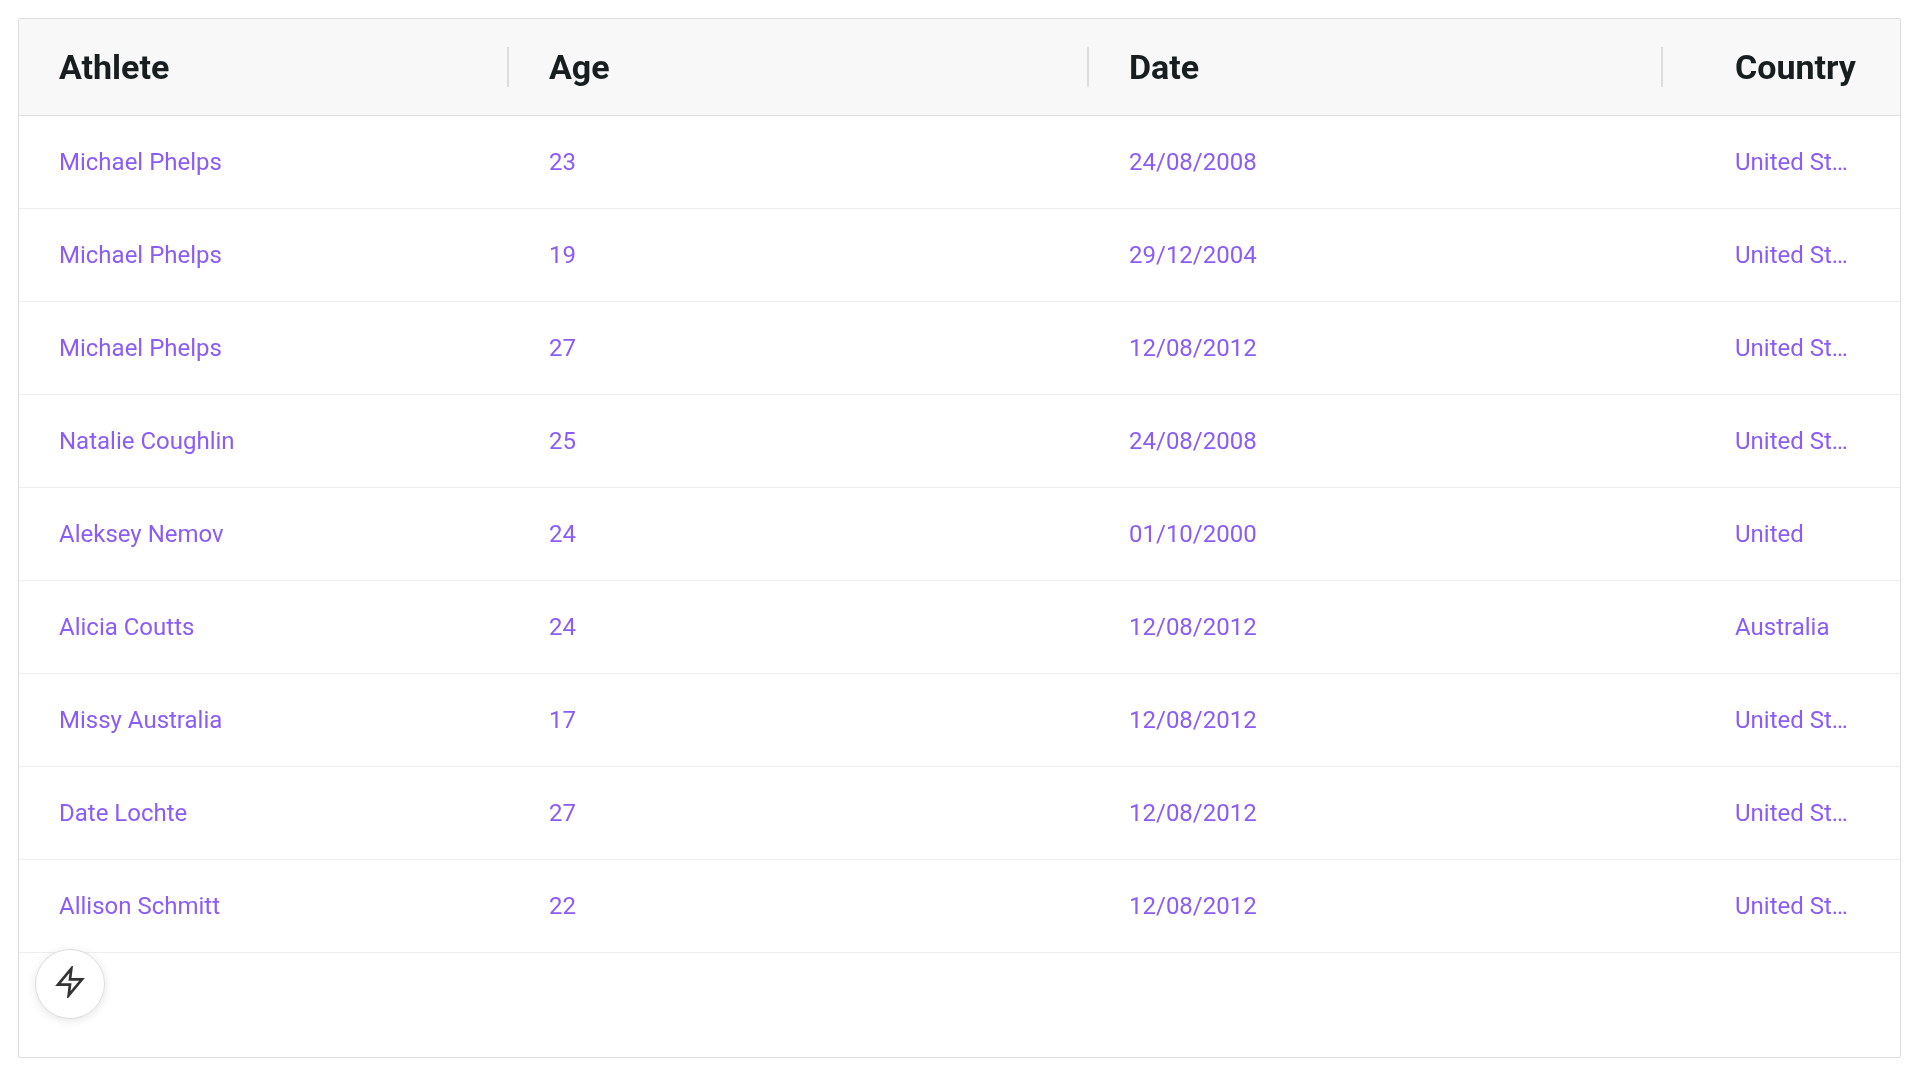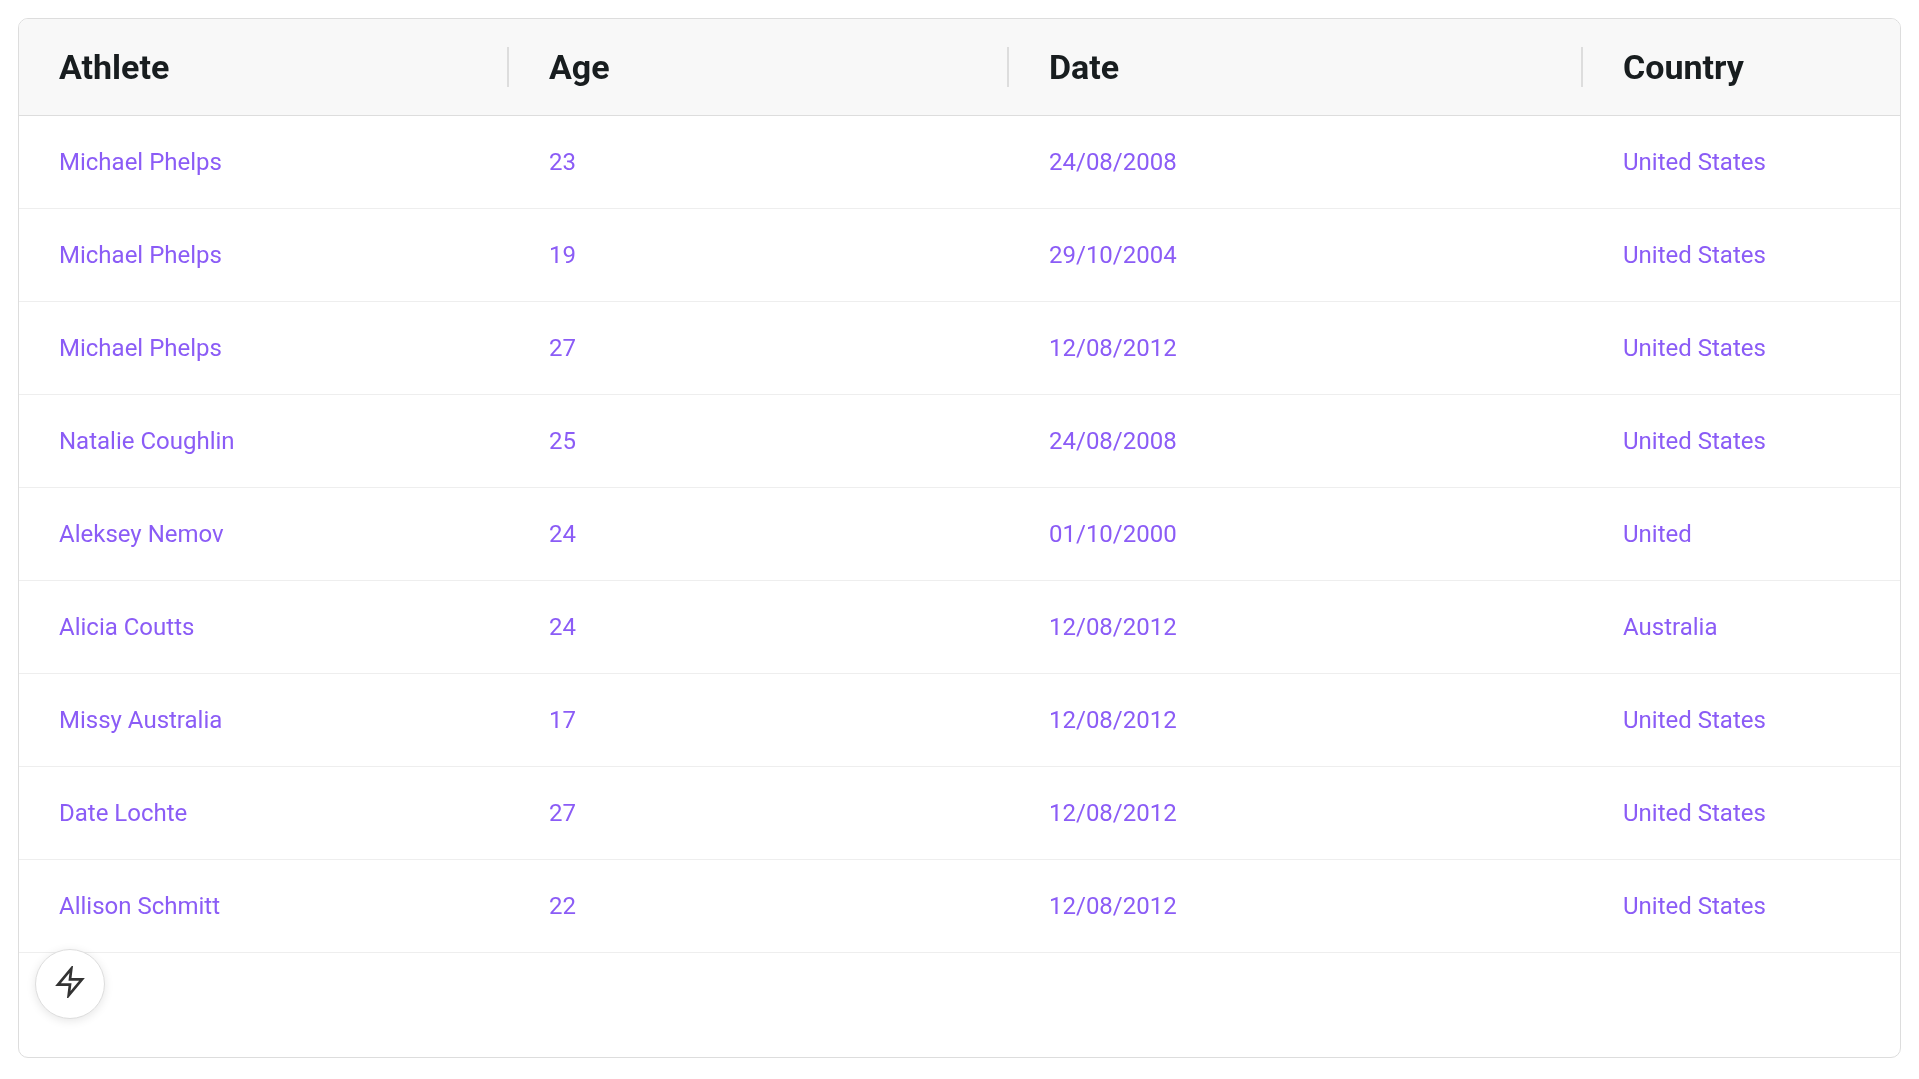--- a/index.html
+++ b/index.html
@@ -16,7 +16,7 @@
     
     .grid-container {
       border: 1px solid #ddd;
-      border-radius: 10px;
+      border-radius: 2px;
       overflow: hidden;
       height: 1040px;
       display: flex;

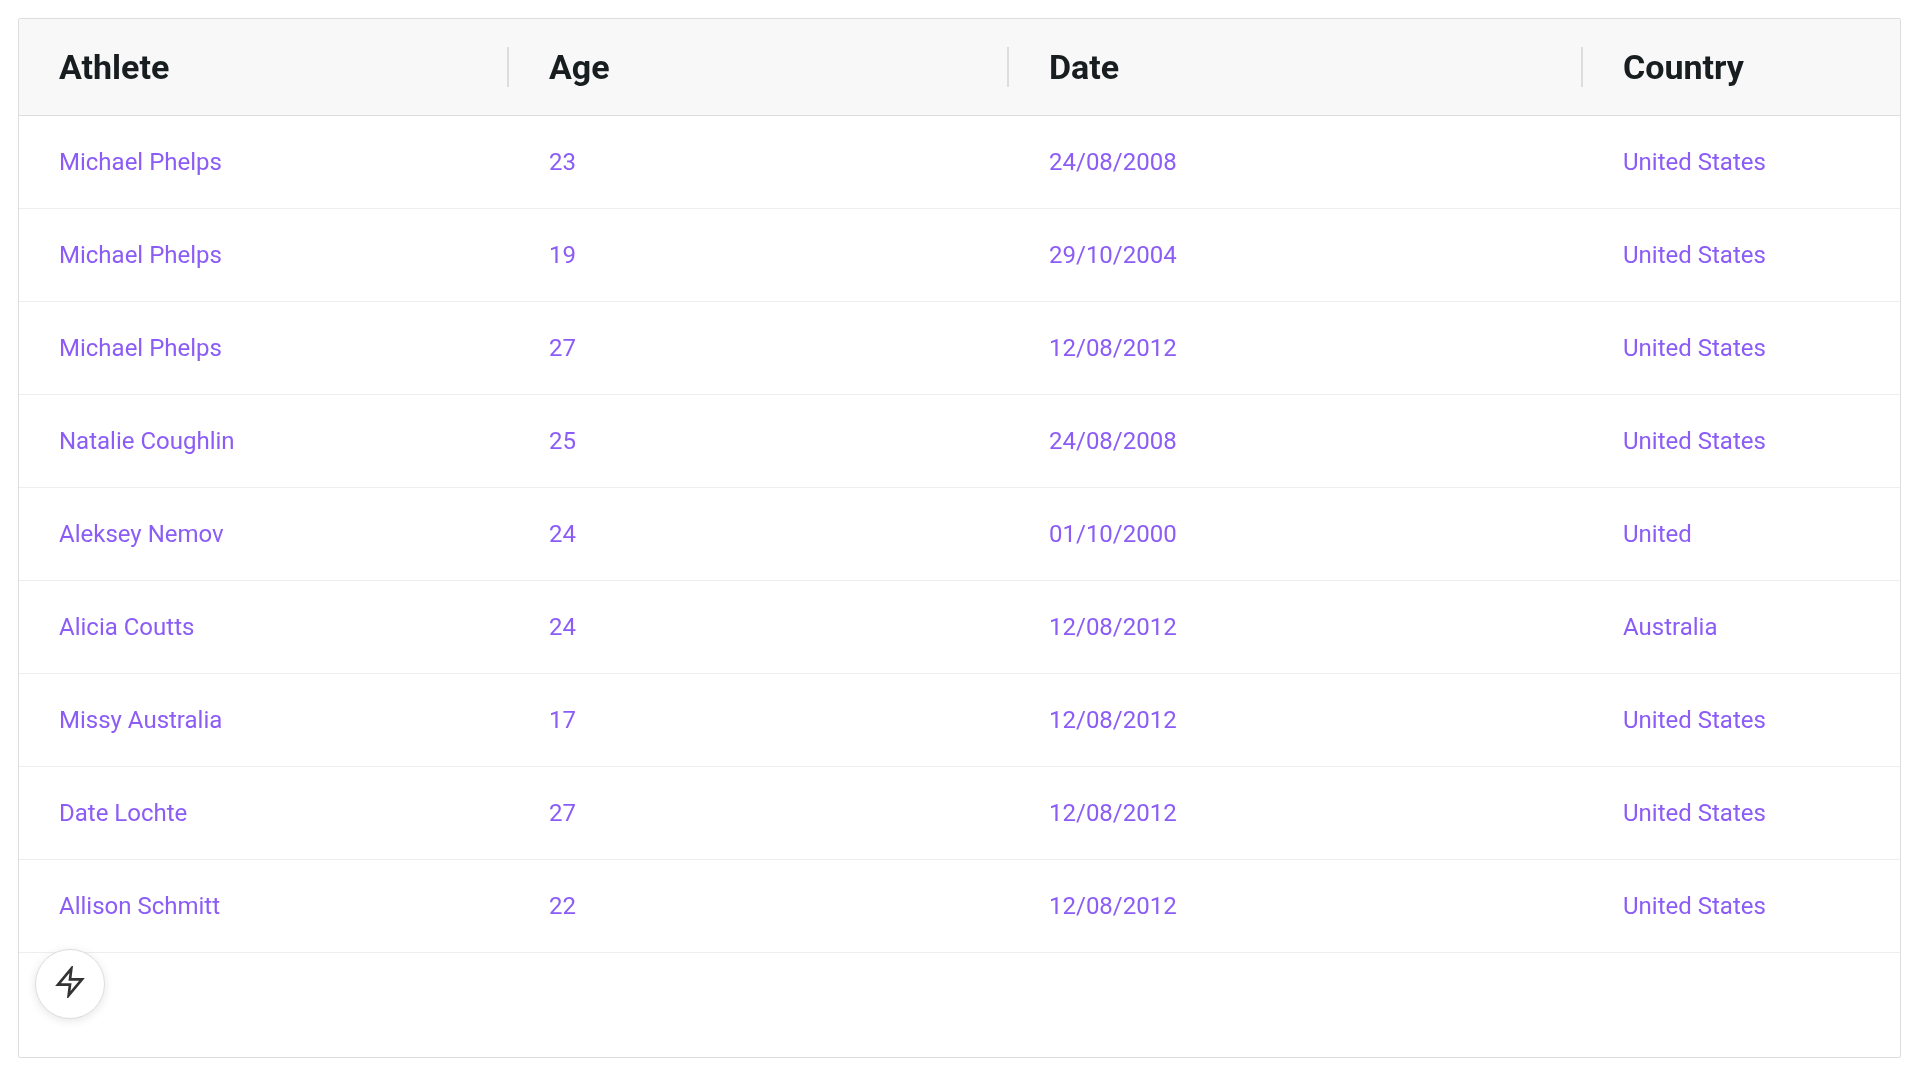--- a/index.html
+++ b/index.html
@@ -83,7 +83,7 @@
     }
     
     .col-athlete { width: 490px; flex-shrink: 0; }
-    .col-age { width: 500px; flex-shrink: 0; }
+    .col-age { width: 580px; flex-shrink: 0; }
     .col-date { width: 574px; flex-shrink: 0; }
     .col-country { flex: 1; }
     

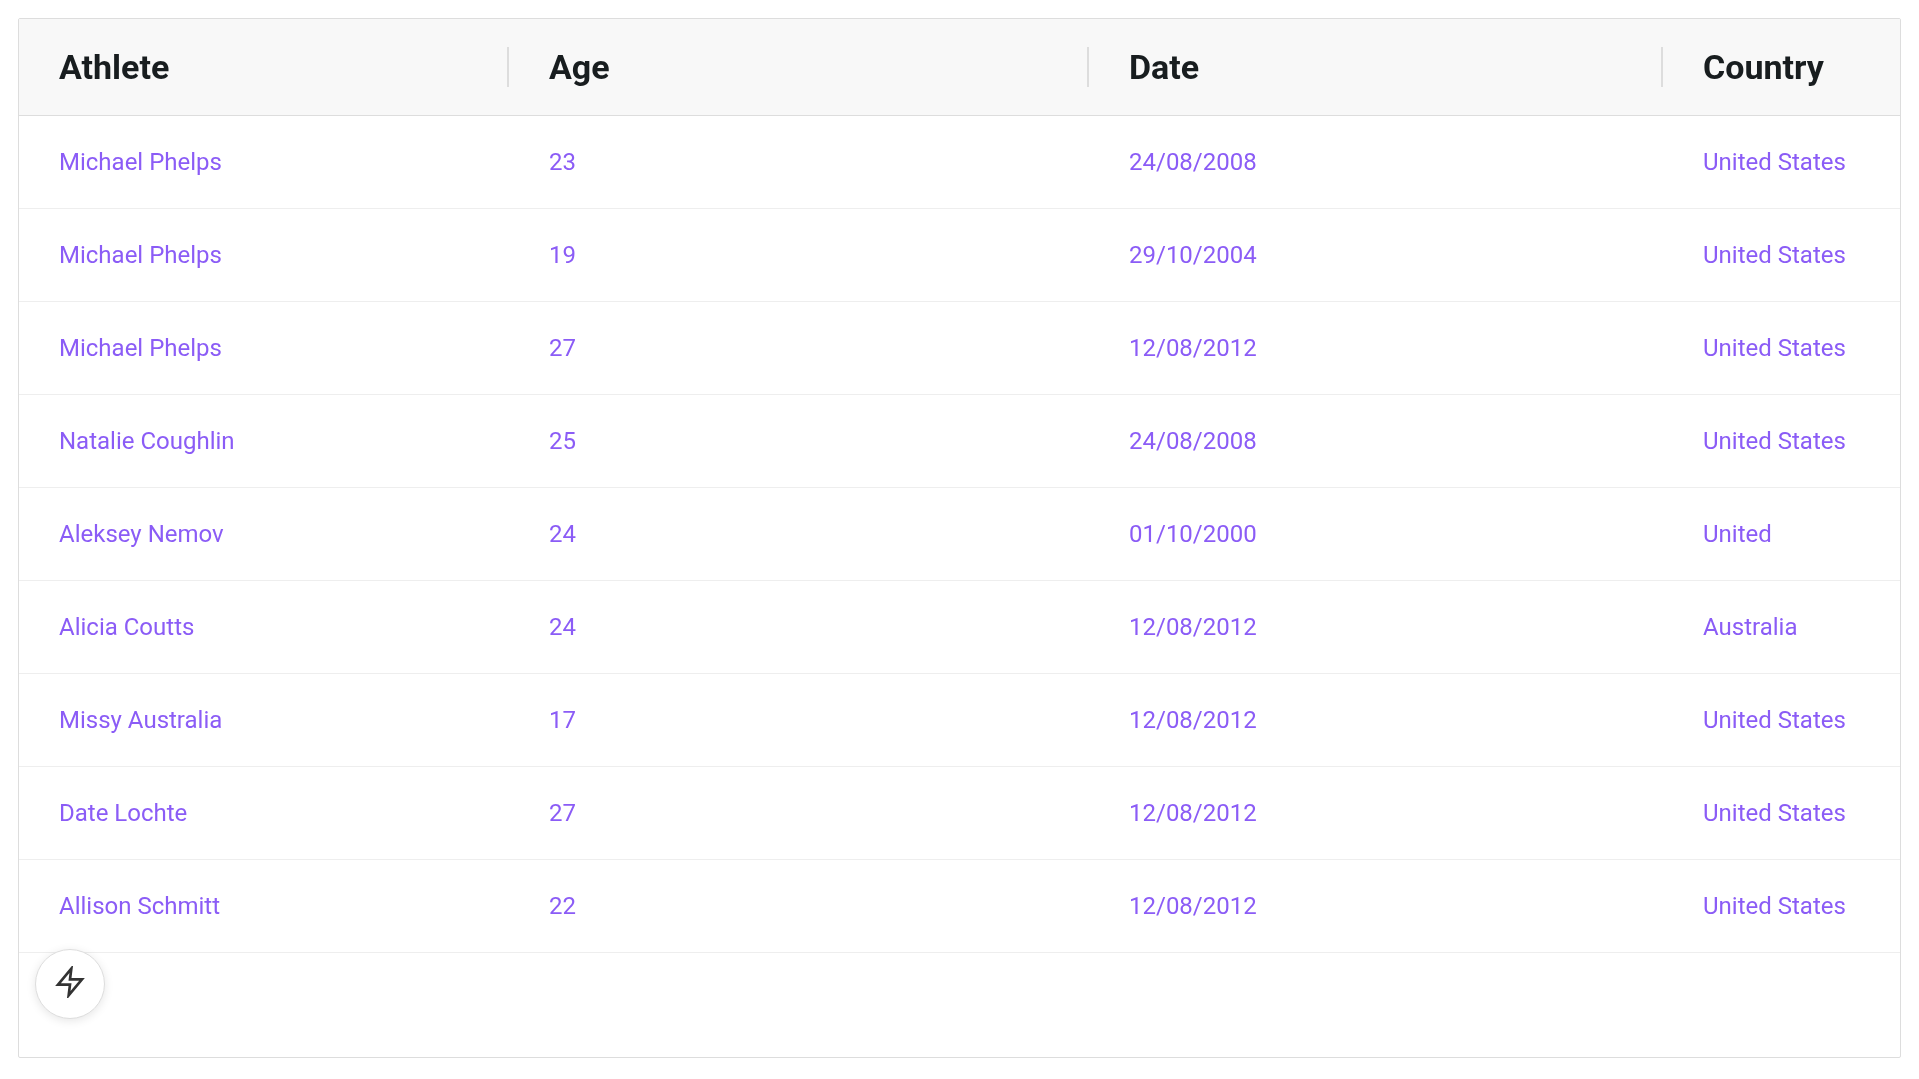--- a/index.html
+++ b/index.html
@@ -85,7 +85,7 @@
     .col-athlete { width: 490px; flex-shrink: 0; }
     .col-age { width: 580px; flex-shrink: 0; }
     .col-date { width: 574px; flex-shrink: 0; }
-    .col-country { flex: 1; }
+    .col-country { flex: 1; margin-left: 32px; }
     
     .fab {
       position: fixed;

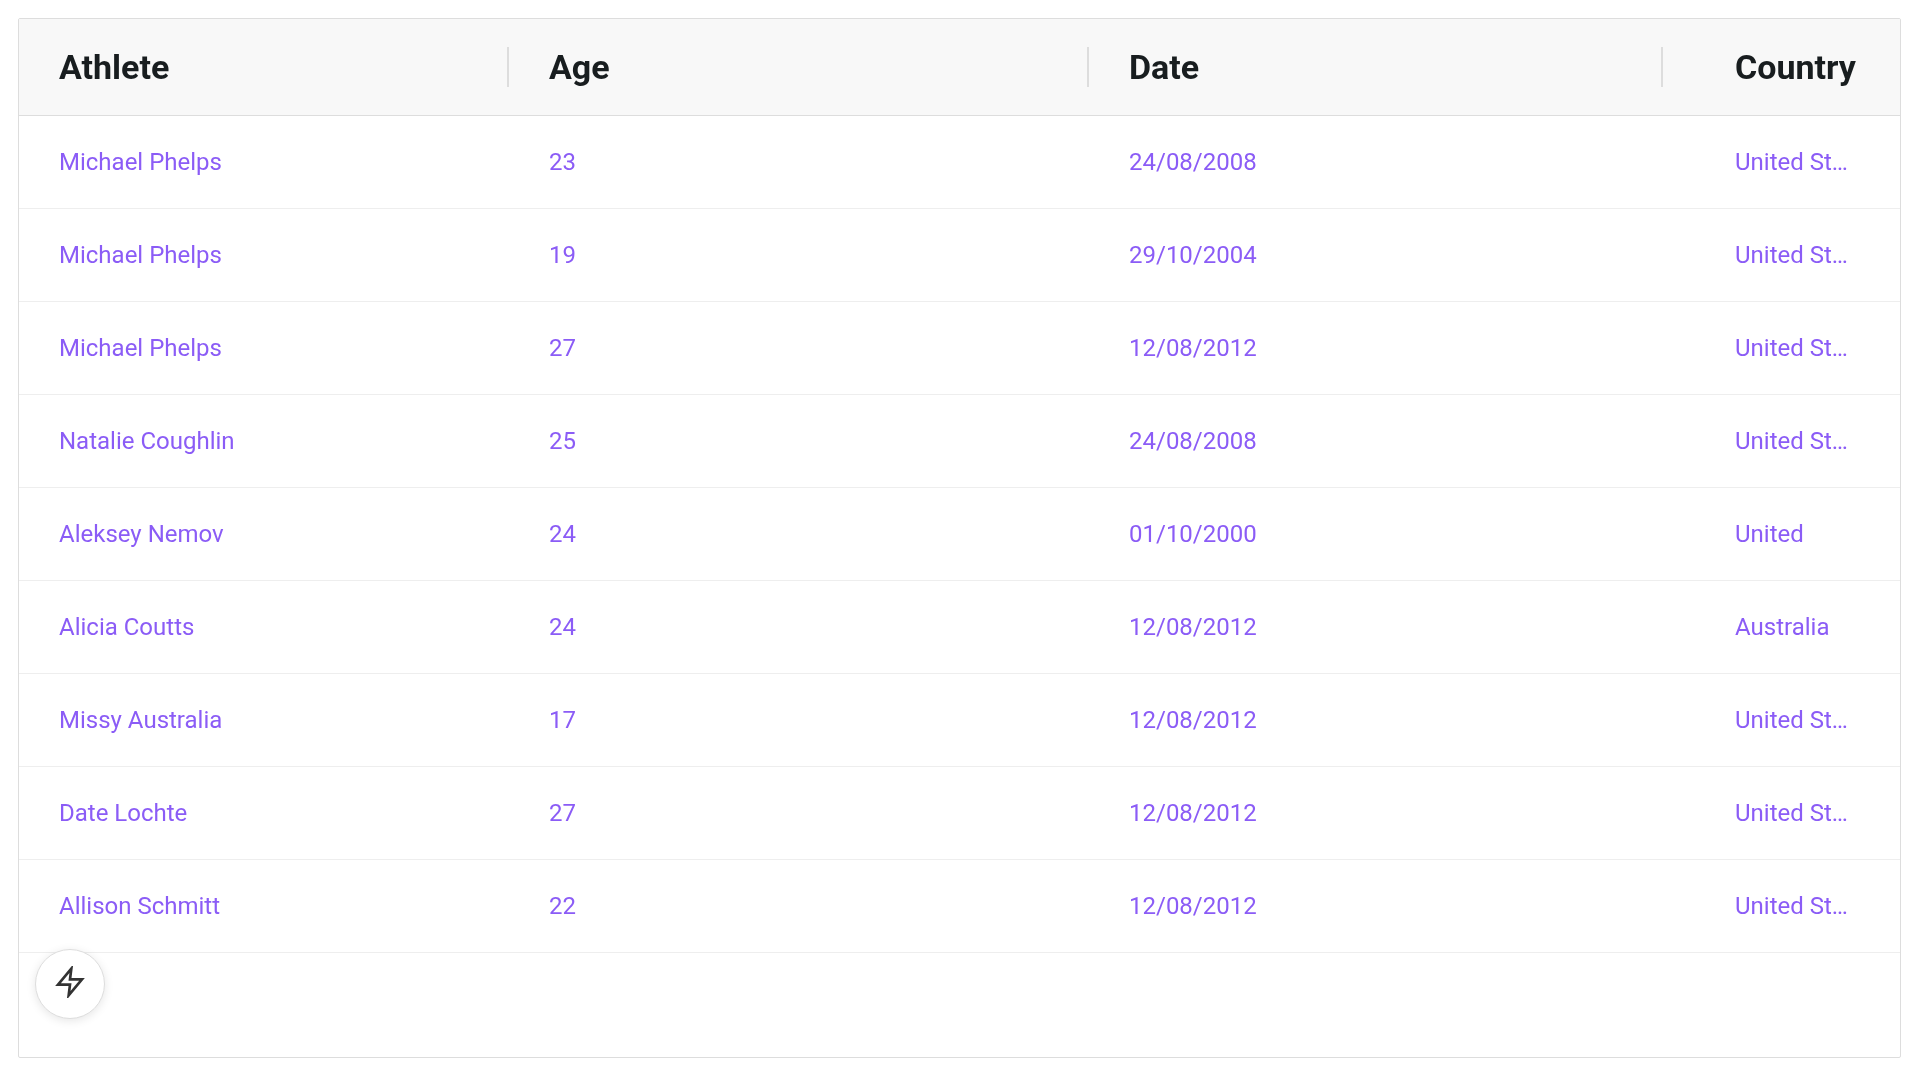--- a/index.html
+++ b/index.html
@@ -131,7 +131,7 @@
       <div class="data-row">
         <div class="data-cell col-athlete">Michael Phelps</div>
         <div class="data-cell col-age">19</div>
-        <div class="data-cell col-date">29/10/2004</div>
+        <div class="data-cell col-date">29/12/2004</div>
         <div class="data-cell col-country">United States</div>
       </div>
       <div class="data-row">

